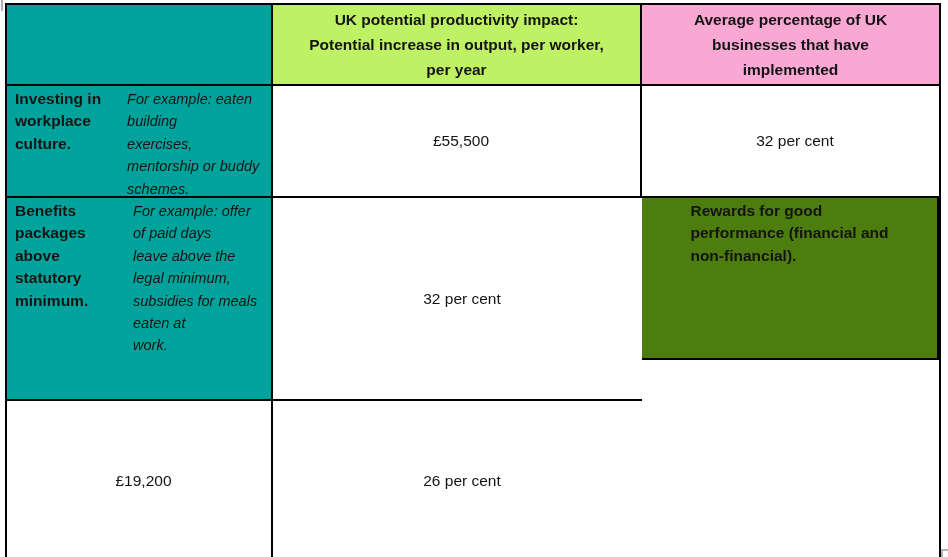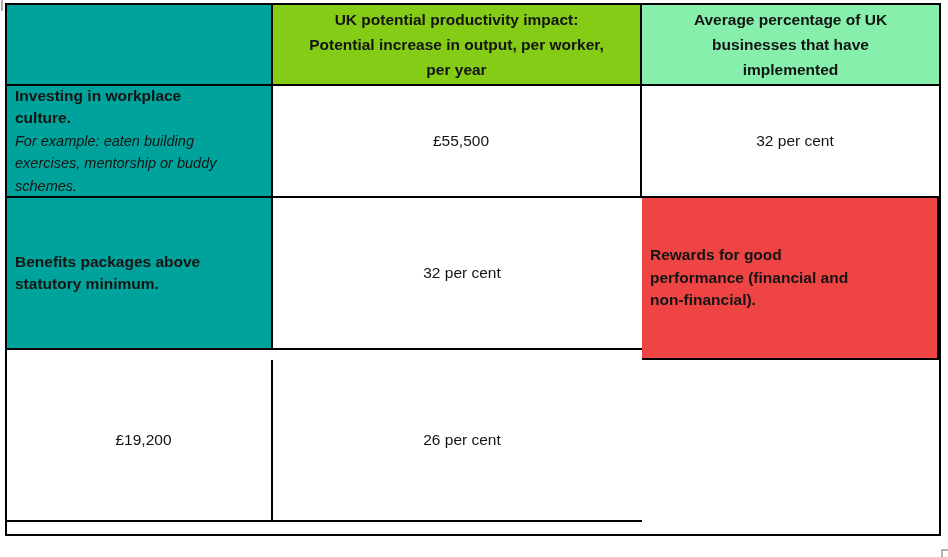--- a/index.html
+++ b/index.html
@@ -84,7 +84,7 @@
 <div class="table">
 
   <div class="cell h-header teal" style="background: rgb(0, 163, 155);"></div>
-  <div class="cell h-header teal header-cell" style="background: #84cc16;">UK potential productivity impact:
+  <div class="cell h-header teal header-cell" style="background: #bef264;">UK potential productivity impact:
 Potential increase in output, per worker,
 per year</div>
   <div class="cell h-header teal header-cell last-col" style="background: #86efac;">Average percentage of UK

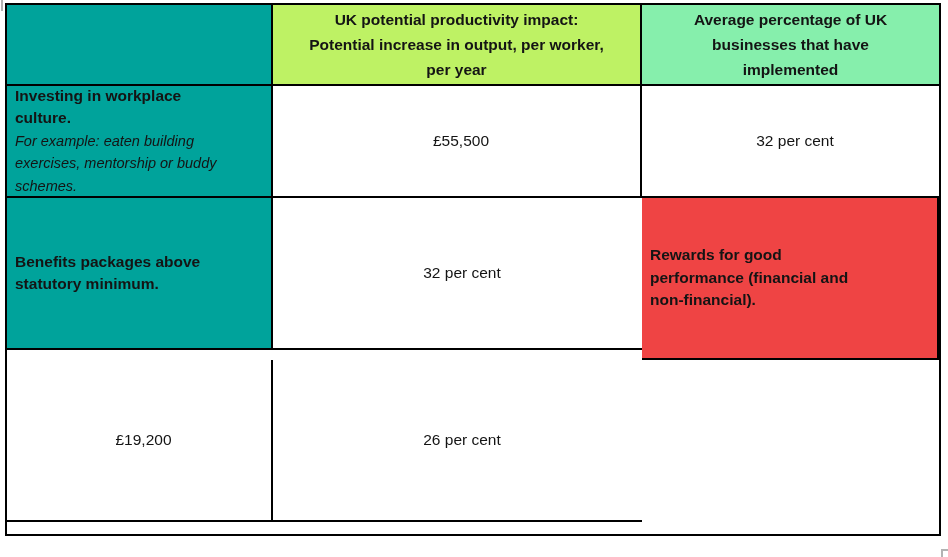--- a/index.html
+++ b/index.html
@@ -87,7 +87,7 @@
   <div class="cell h-header teal header-cell" style="background: #bef264;">UK potential productivity impact:
 Potential increase in output, per worker,
 per year</div>
-  <div class="cell h-header teal header-cell last-col" style="background: #86efac;">Average percentage of UK
+  <div class="cell h-header teal header-cell last-col" style="background: #f9a8d4;">Average percentage of UK
 businesses that have
 implemented</div>
 

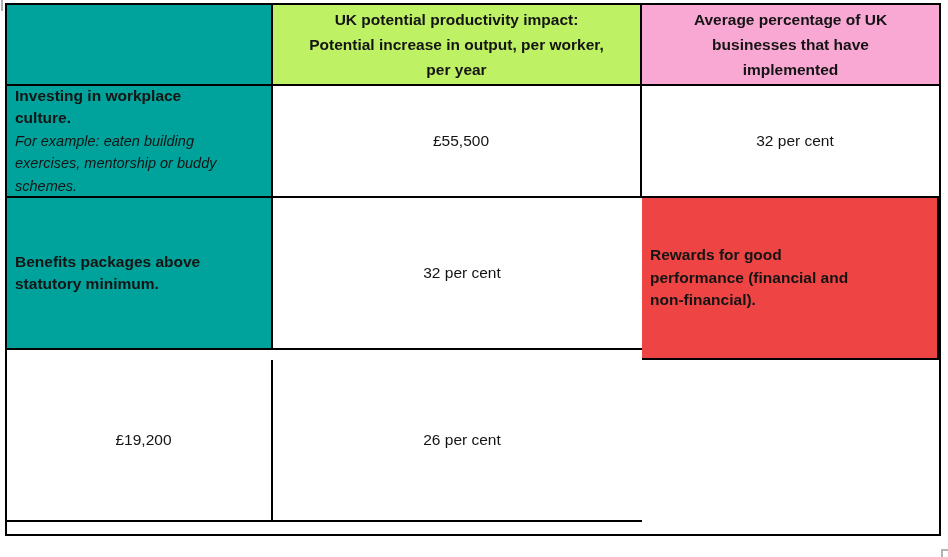--- a/index.html
+++ b/index.html
@@ -49,7 +49,7 @@
   }
   .rowhead {
     display: flex;
-    flex-direction: column;
+    flex-direction: row;
     justify-content: center;
     padding: 2px 8px;
   }

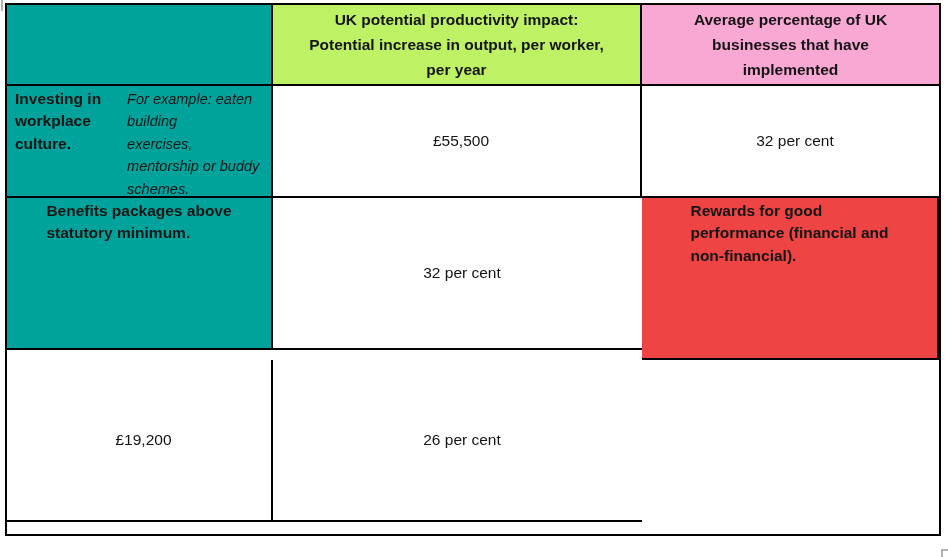--- a/index.html
+++ b/index.html
@@ -33,7 +33,7 @@
   .last-col { border-right: none; }
   .h-header  { height: 81px; }
   .h-r1      { height: 112px; }
-  .h-r2      { height: 152px; }
+  .h-r2      { height: 203px; }
   .h-r3      { height: 162px; }
   .h-partial { height: 12px; border-bottom: none; grid-column: 1 / -1; background: #fff; }
   .header-cell {

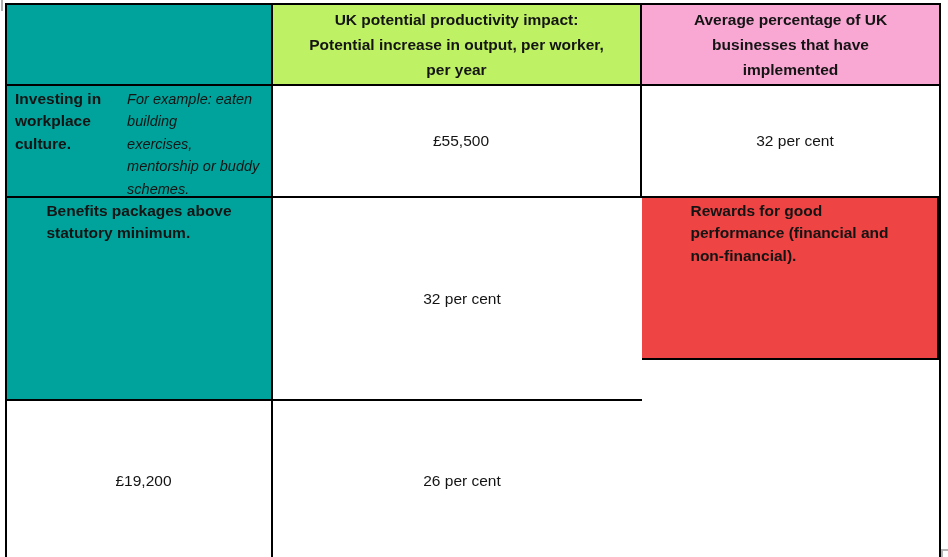--- a/index.html
+++ b/index.html
@@ -104,6 +104,10 @@
   <div class="cell h-r2 teal rowhead" style="background: rgb(0, 163, 155);">
     <div class="row-title">Benefits packages above
 statutory minimum.</div>
+    <div class="row-example">For example: offer of paid days
+leave above the legal minimum,
+subsidies for meals eaten at
+work.</div>
   </div>
   <div class="cell h-r2 value-cell last-col">32 per cent</div>
 

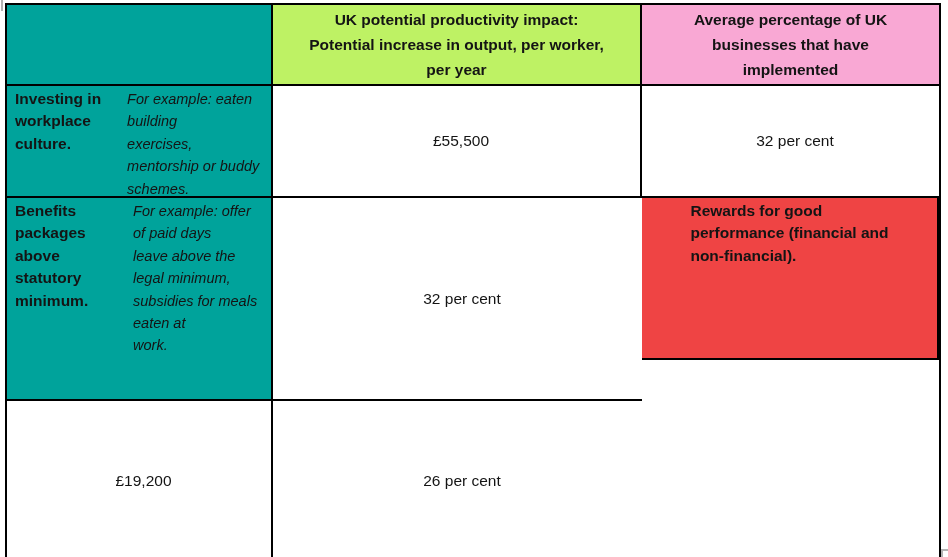--- a/index.html
+++ b/index.html
@@ -111,7 +111,7 @@
   </div>
   <div class="cell h-r2 value-cell last-col">32 per cent</div>
 
-  <div class="cell h-r3 teal rowhead" style="background: #ef4444;">
+  <div class="cell h-r3 teal rowhead" style="background: #4d7c0f;">
     <div class="row-title">Rewards for good
 performance (financial and
 non-financial).</div>

